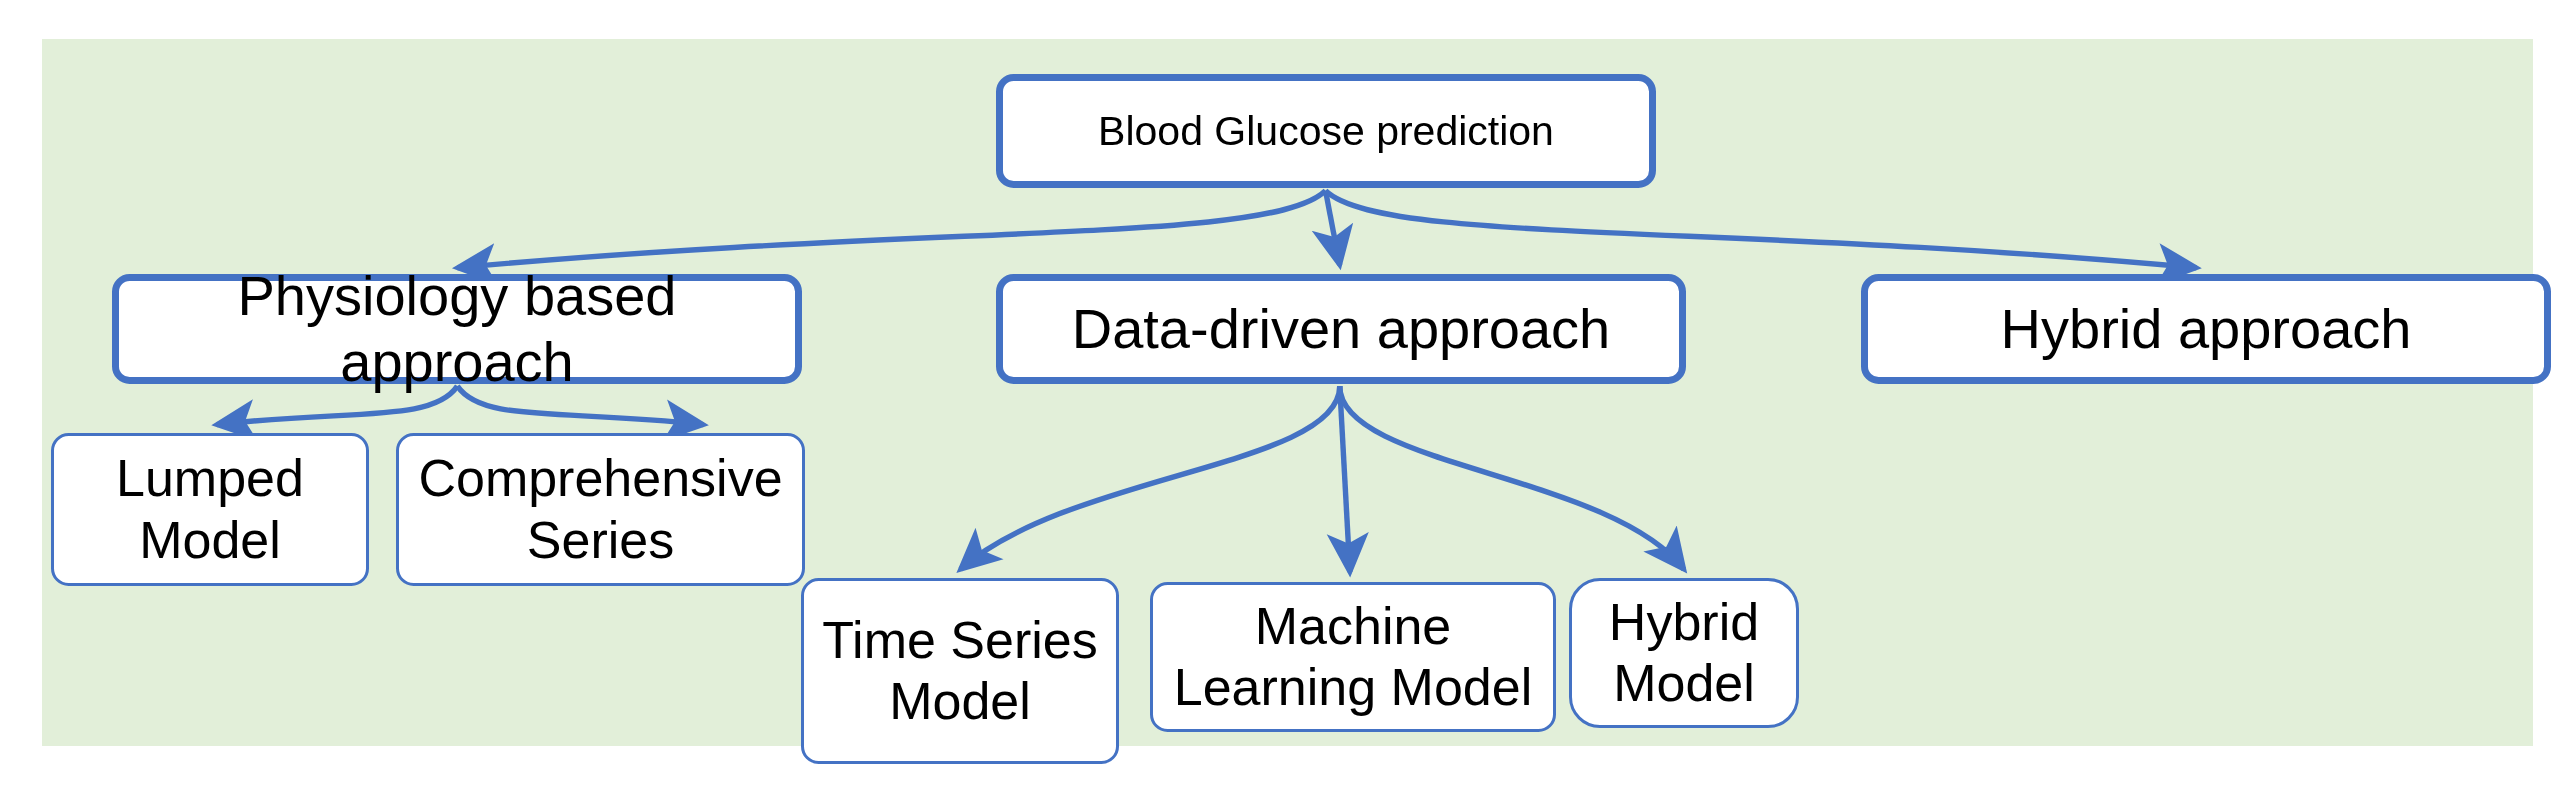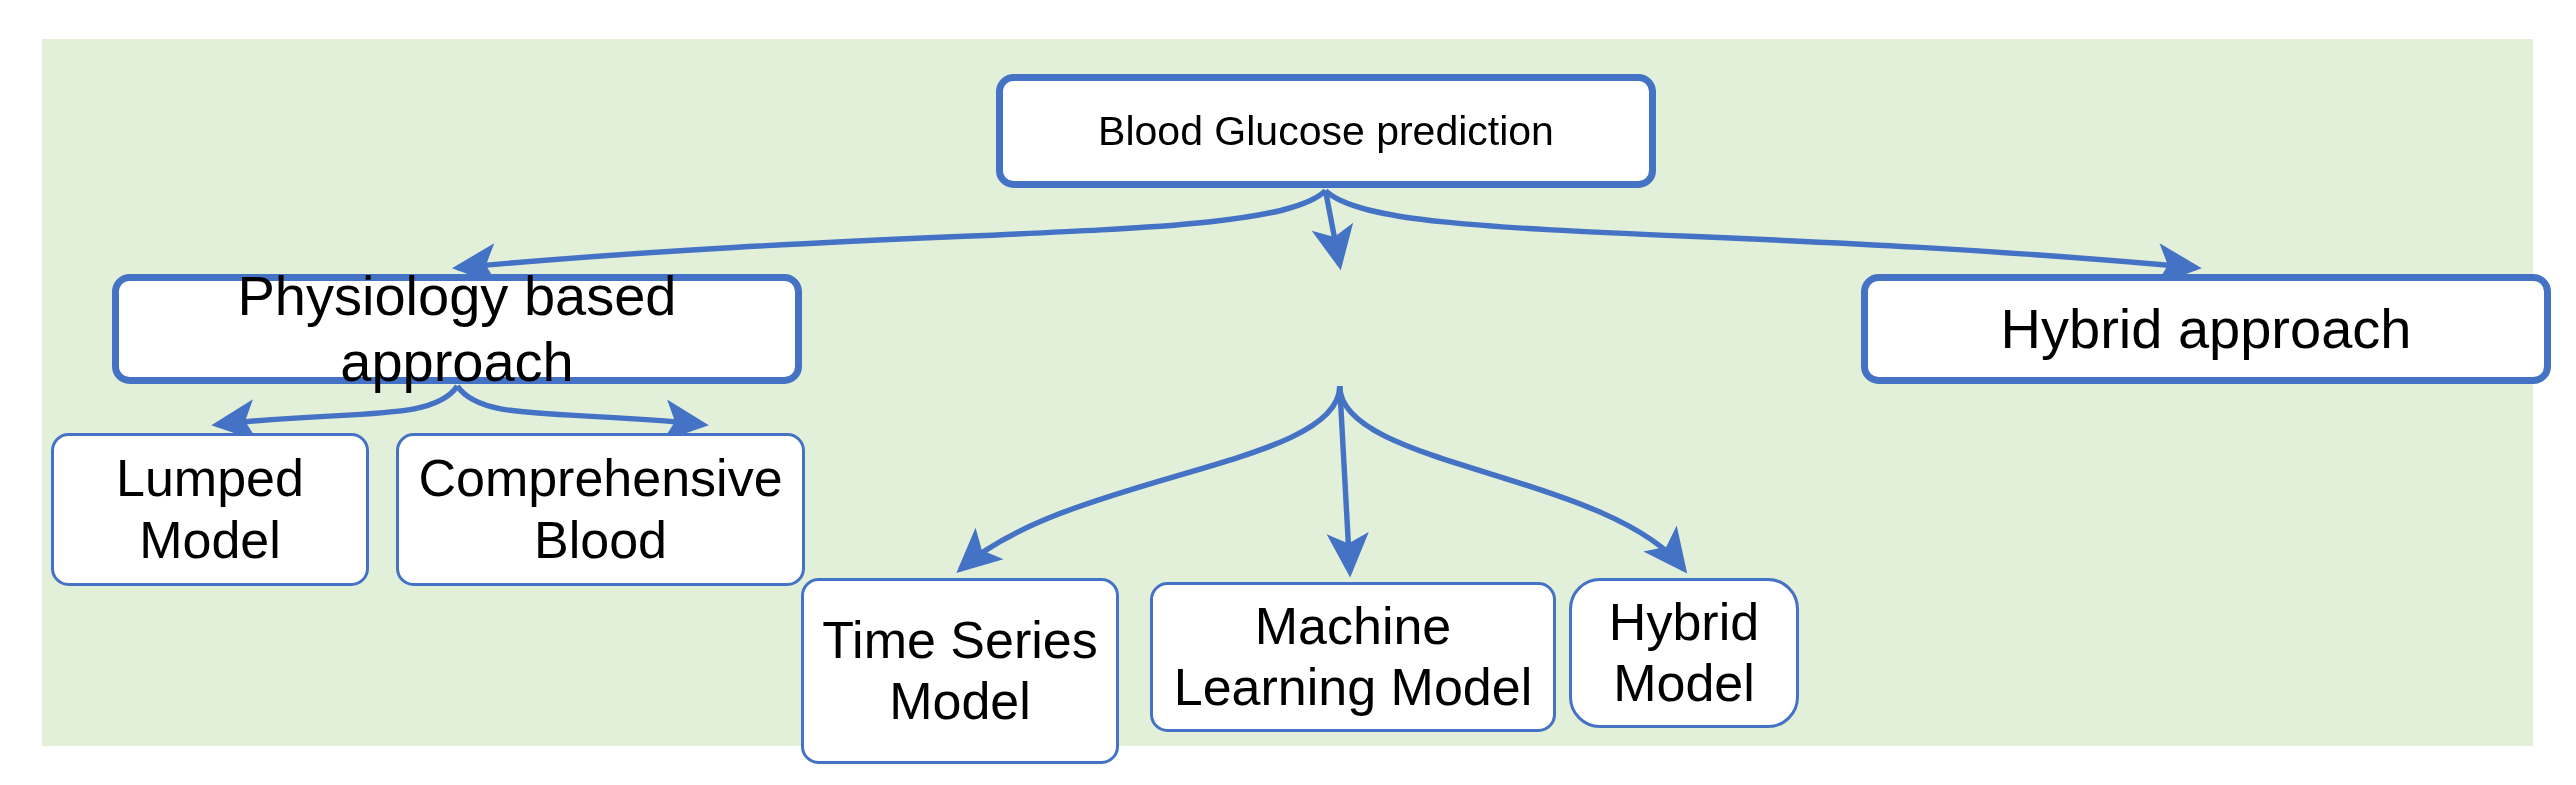--- a/index.html
+++ b/index.html
@@ -102,6 +102,9 @@
     <span class="node-label">Physiology based approach</span>
   </div>
 
+  <div class="node level-1" style="left:996px; top:274px; width:690px; height:110px;">
+    <span class="node-label">Data-driven approach</span>
+  </div>
 
   <div class="node level-1" style="left:1861px; top:274px; width:690px; height:110px;align-items:center;">
     <span class="node-label">Hybrid approach</span>

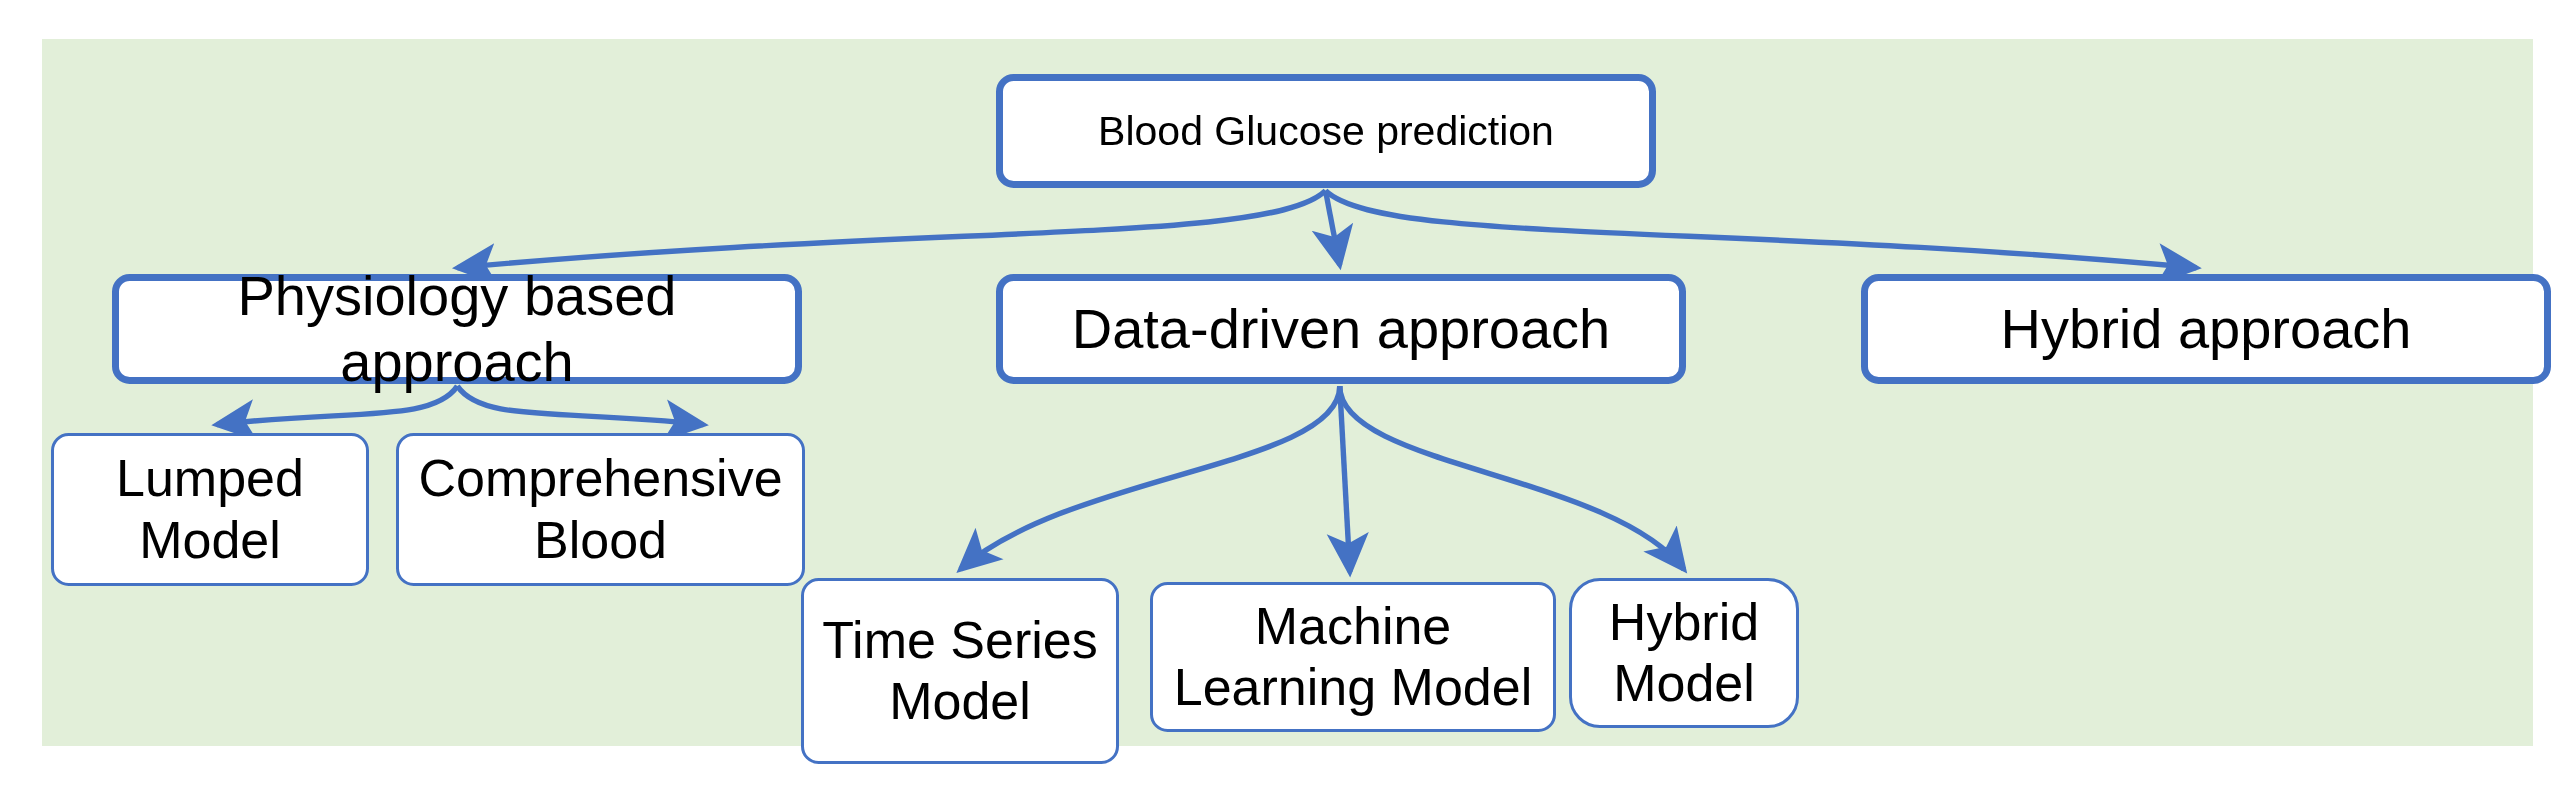--- a/index.html
+++ b/index.html
@@ -117,7 +117,7 @@
 
   <div class="node level-2" style="left:396px; top:433px; width:409px; height:153px;">
     <span class="node-label">Comprehensive
-Blood</span>
+Series</span>
   </div>
 
   <div class="node level-2" style="left:801px; top:578px; width:318px; height:186px;">

